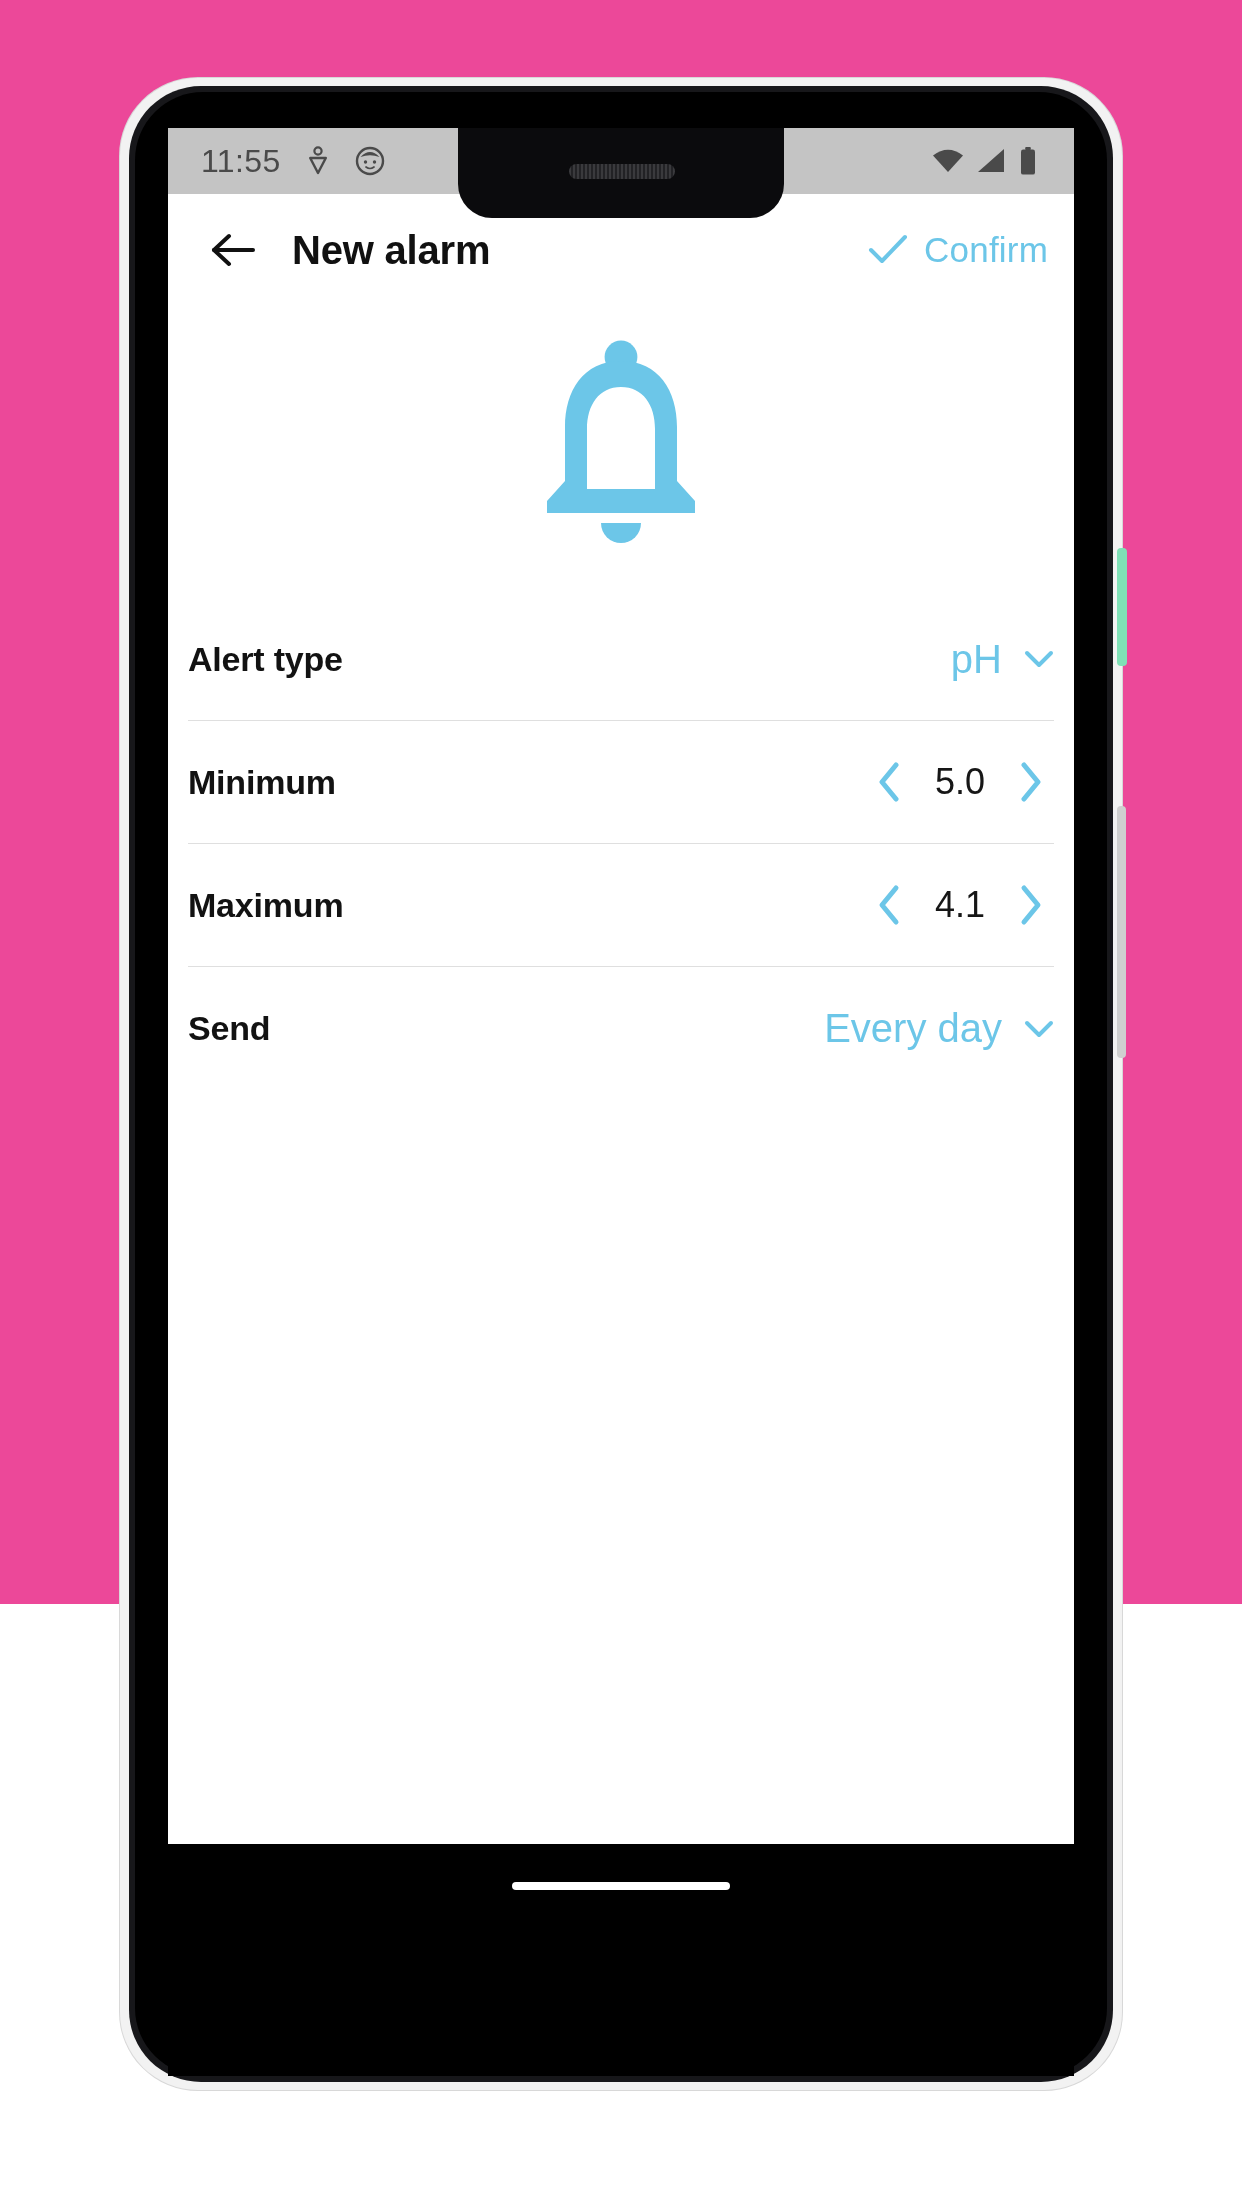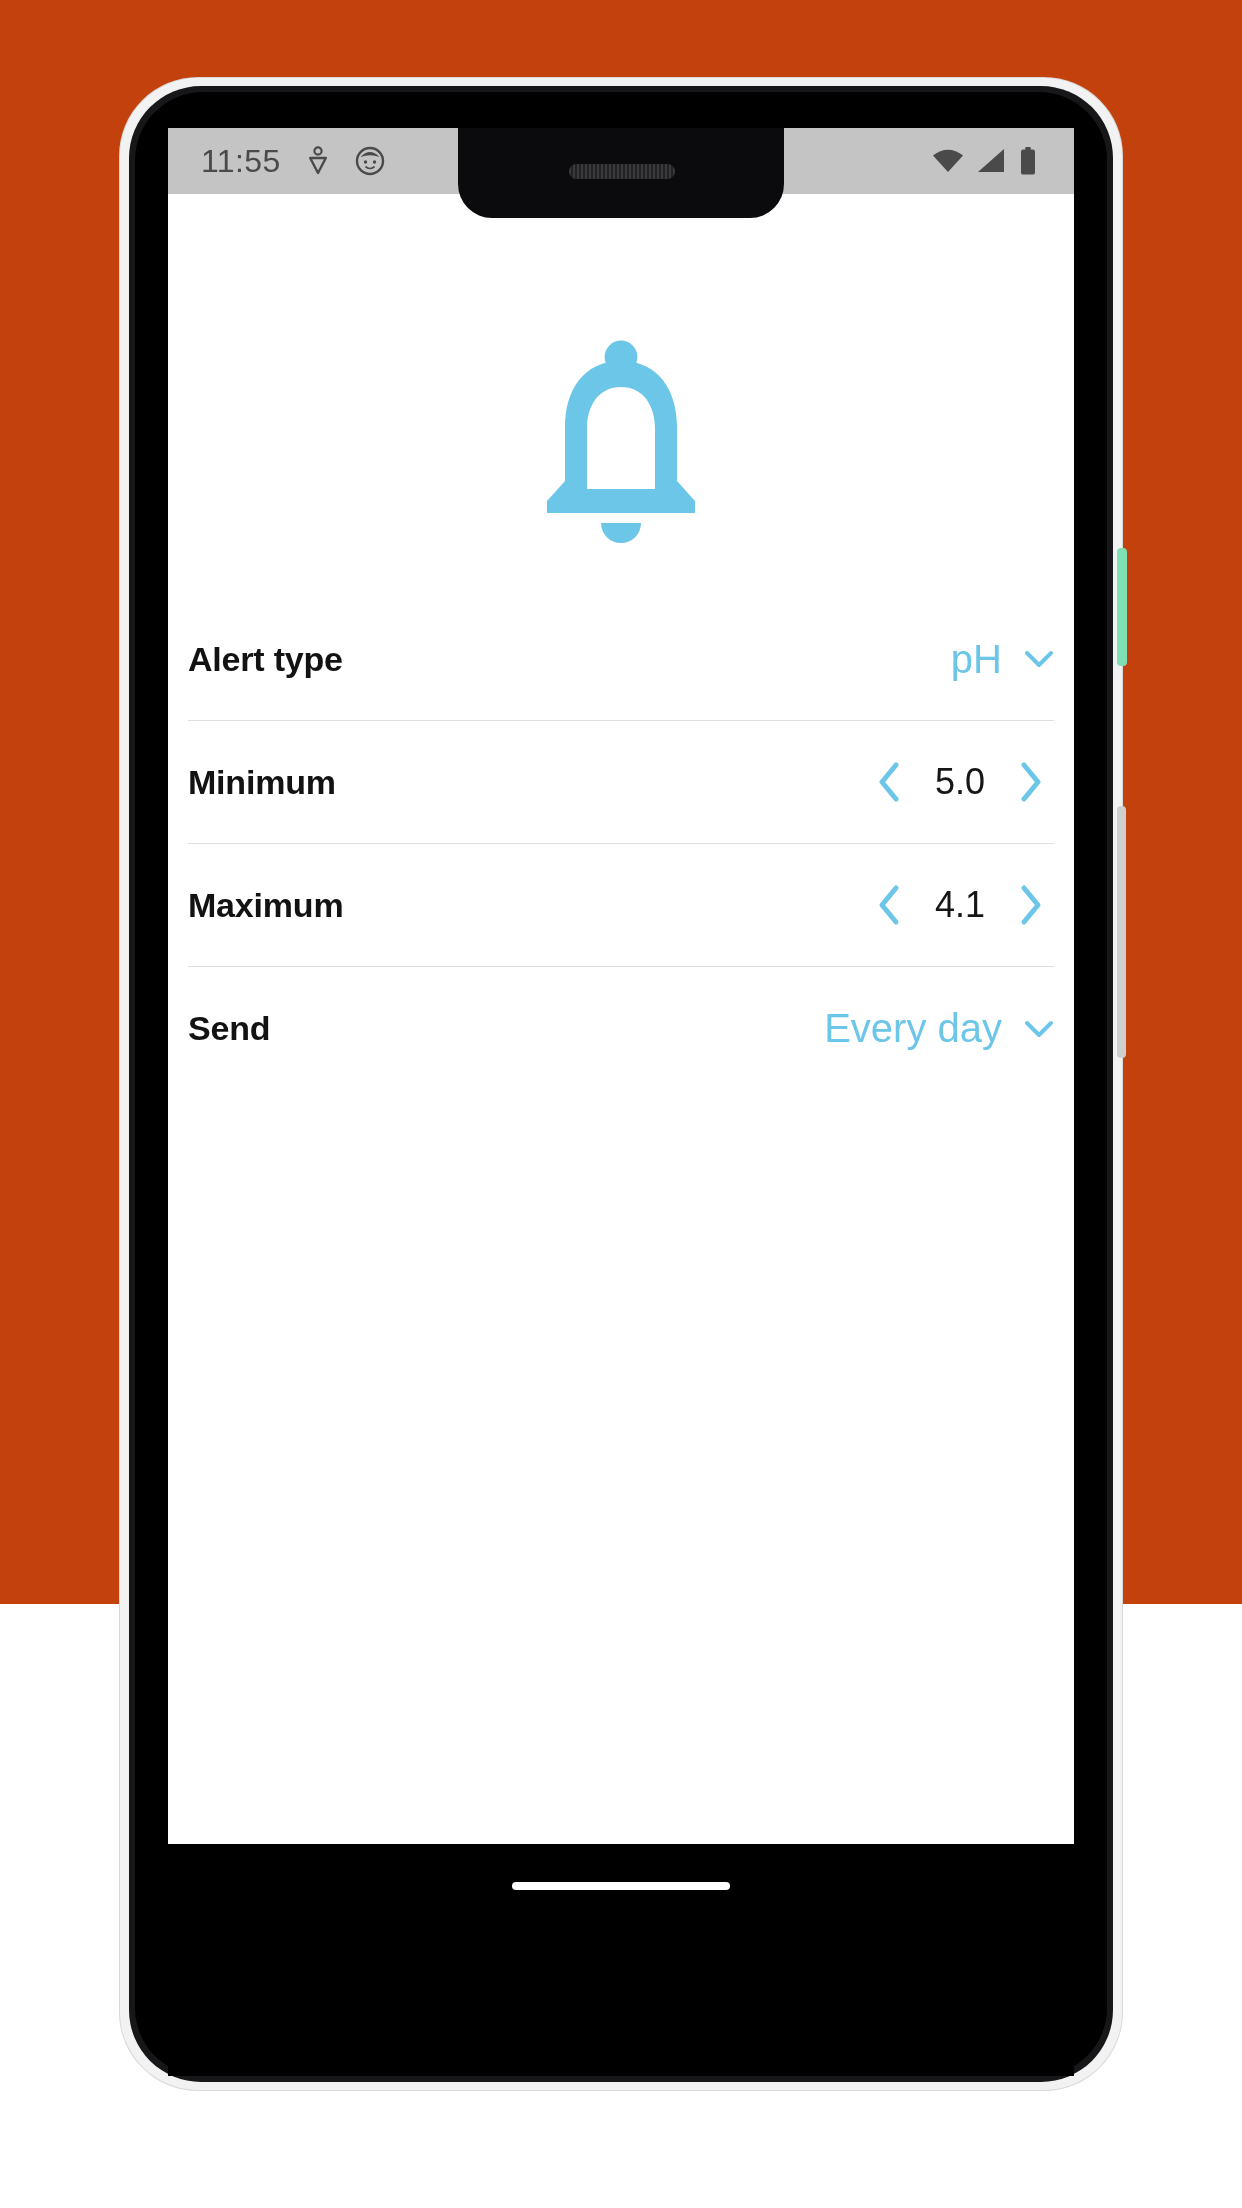--- a/index.html
+++ b/index.html
@@ -17,7 +17,7 @@
     position: relative;
     width: 1242px;
     height: 1604px;
-    background: #c2410c;
+    background: #ec4899;
   }
 
   .device {

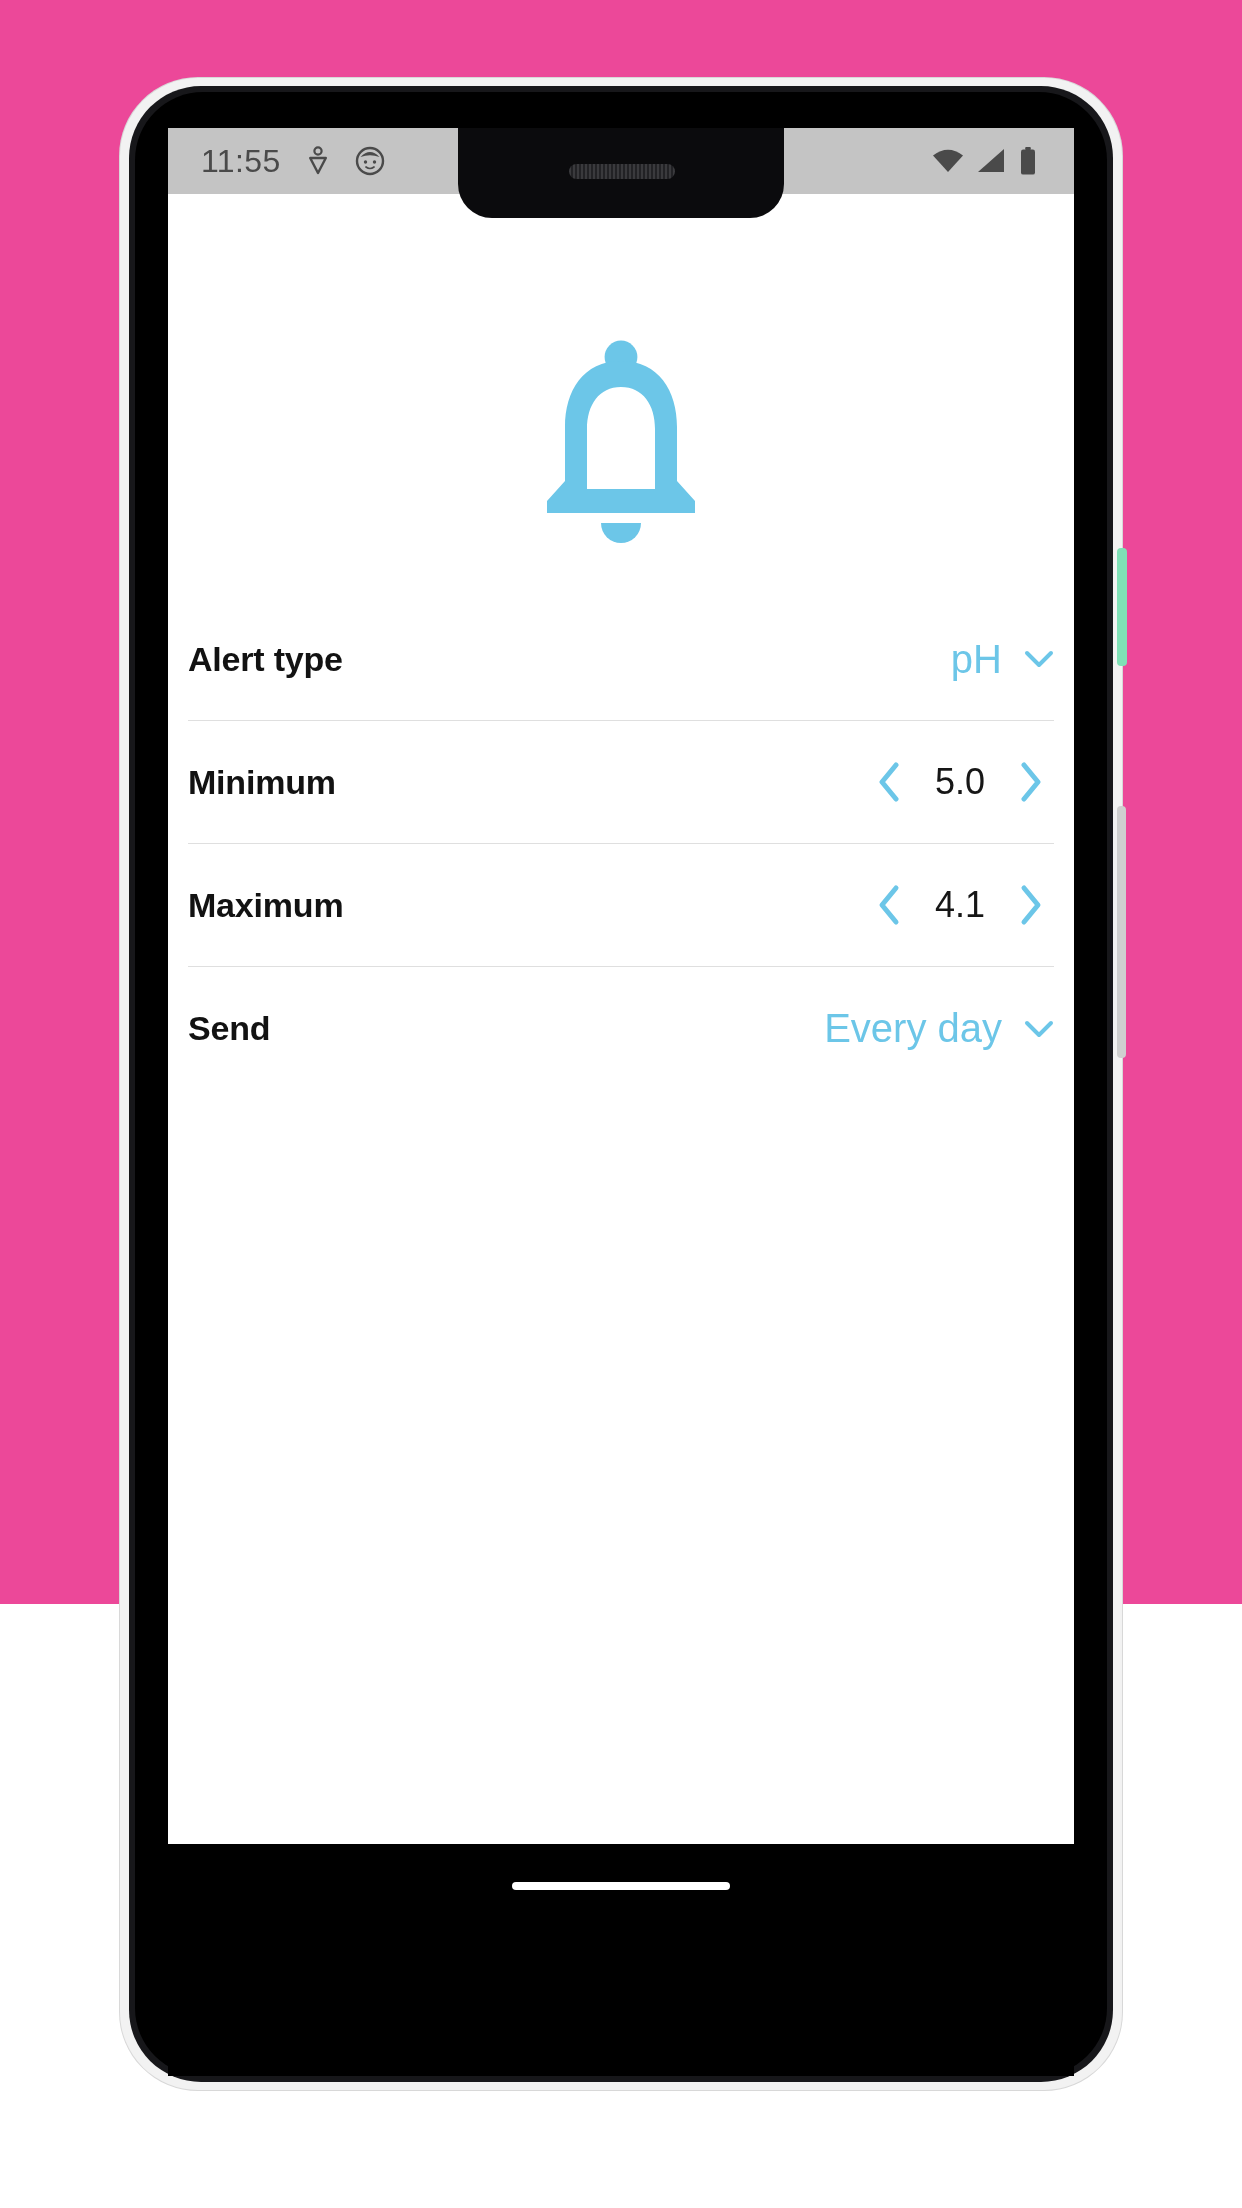--- a/index.html
+++ b/index.html
@@ -383,6 +383,23 @@
       </div>
     </div>
 
+    <div class="appbar">
+      <div class="back-btn">
+        <svg width="46" height="40" viewBox="0 0 46 40">
+          <path d="M3 20 H42" stroke="#111111" stroke-width="4" stroke-linecap="round" fill="none"></path>
+          <path d="M18 6 L3 20 L18 34" stroke="#111111" stroke-width="4" stroke-linecap="round" stroke-linejoin="round" fill="none"></path>
+        </svg>
+      </div>
+
+      <div class="appbar-title">New alarm</div>
+
+      <div class="confirm-btn">
+        <svg width="40" height="34" viewBox="0 0 40 34">
+          <path d="M3 17 L14 28 L37 4" stroke="#6cc6e8" stroke-width="4" fill="none" stroke-linecap="round" stroke-linejoin="round"></path>
+        </svg>
+        <span class="confirm-label">Confirm</span>
+      </div>
+    </div>
 
     <div class="bell-wrap">
       <svg width="196" height="212" viewBox="0 0 98 106">

